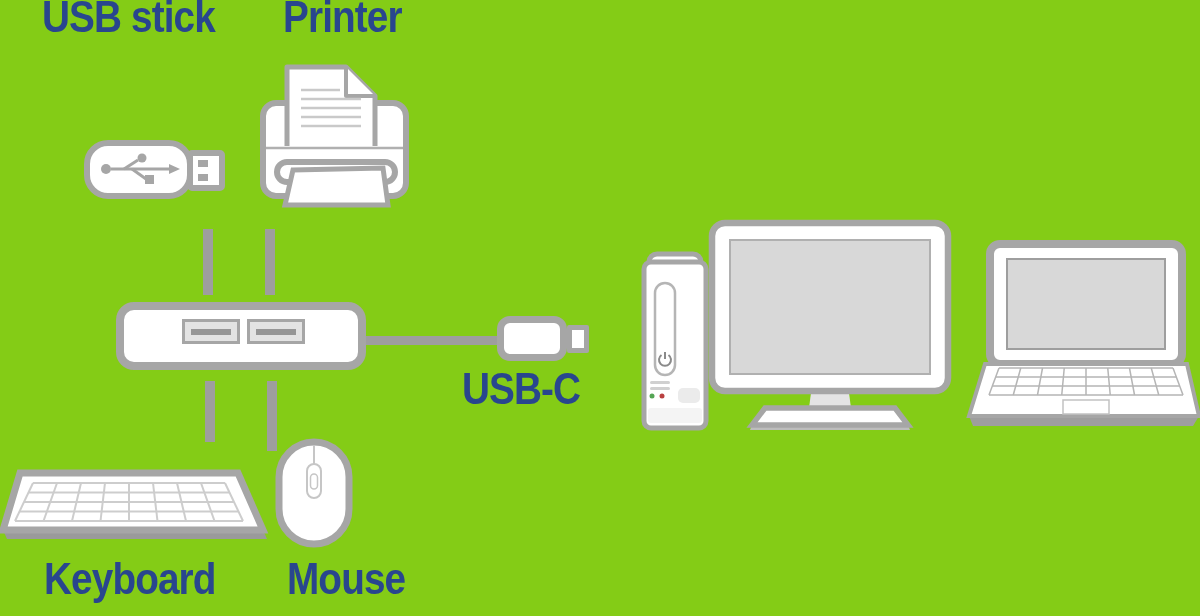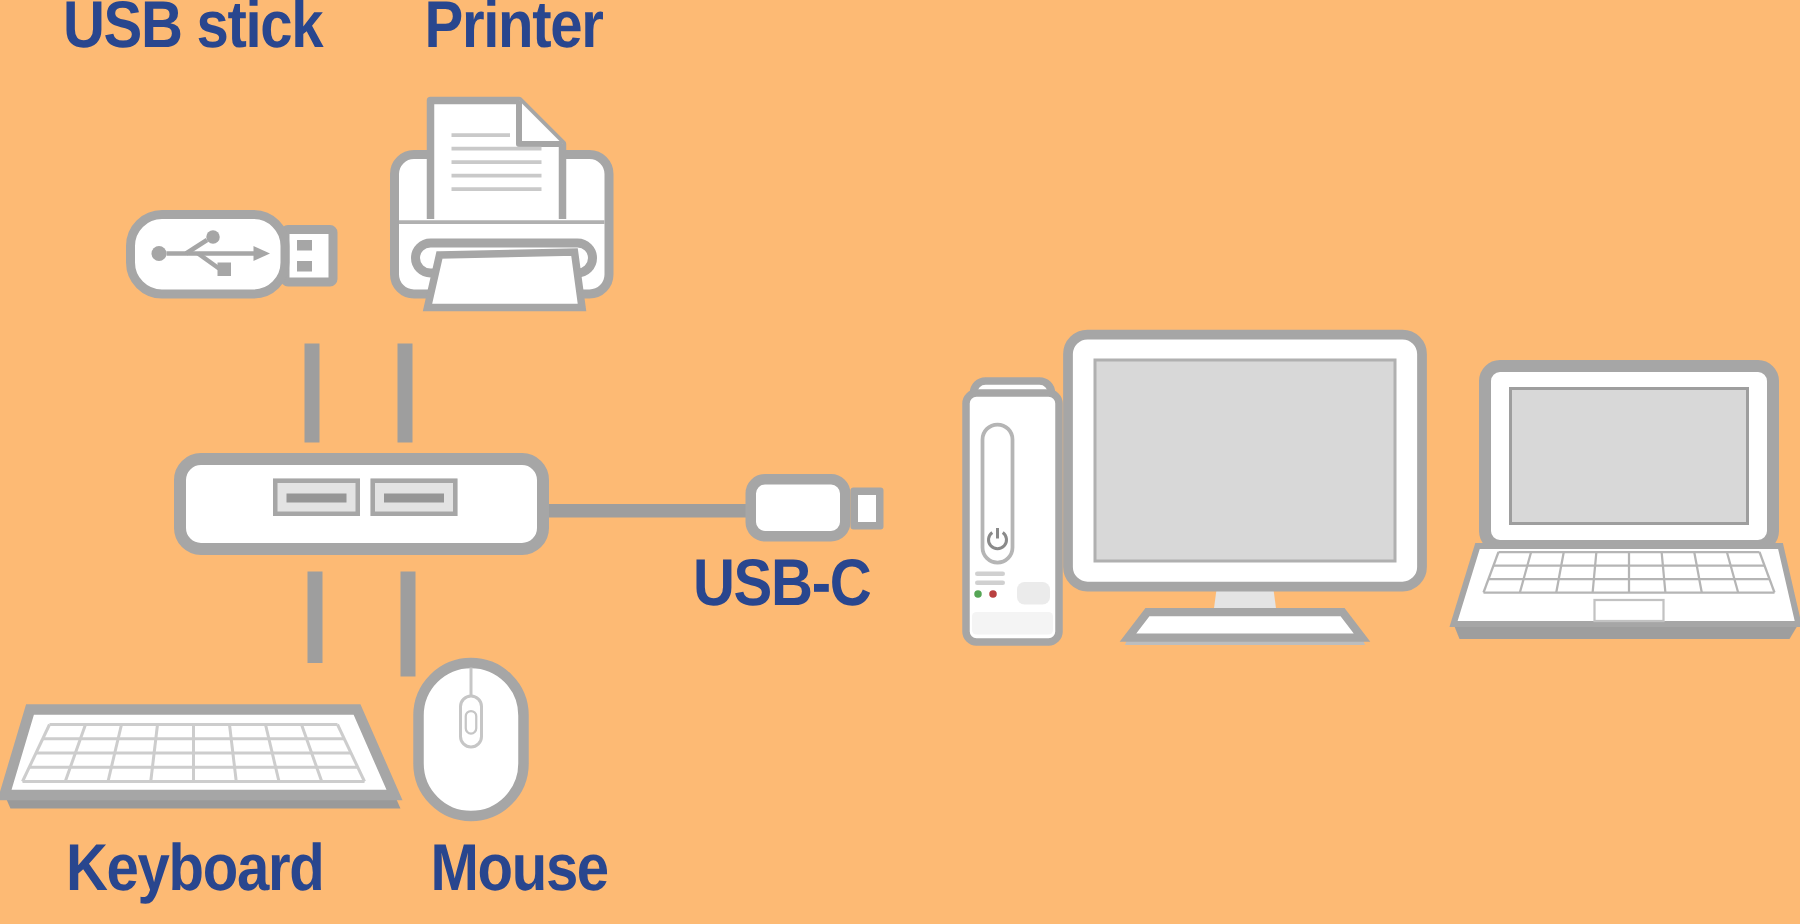--- a/index.html
+++ b/index.html
@@ -4,7 +4,7 @@
 <style>
   html,body{margin:0;padding:0;background:#fff;}
   .stage{
-    position:relative;width:1200px;height:616px;background:#fdba74;overflow:hidden;
+    position:relative;width:1200px;height:616px;background:#84cc16;overflow:hidden;
     font-family:"Liberation Sans", sans-serif;
   }
   .lbl{

